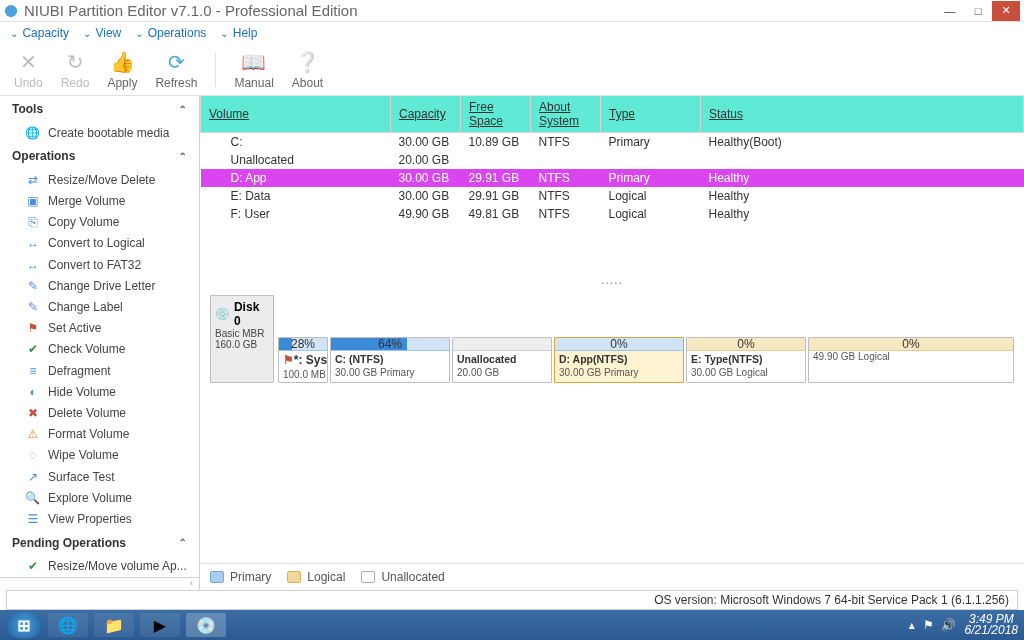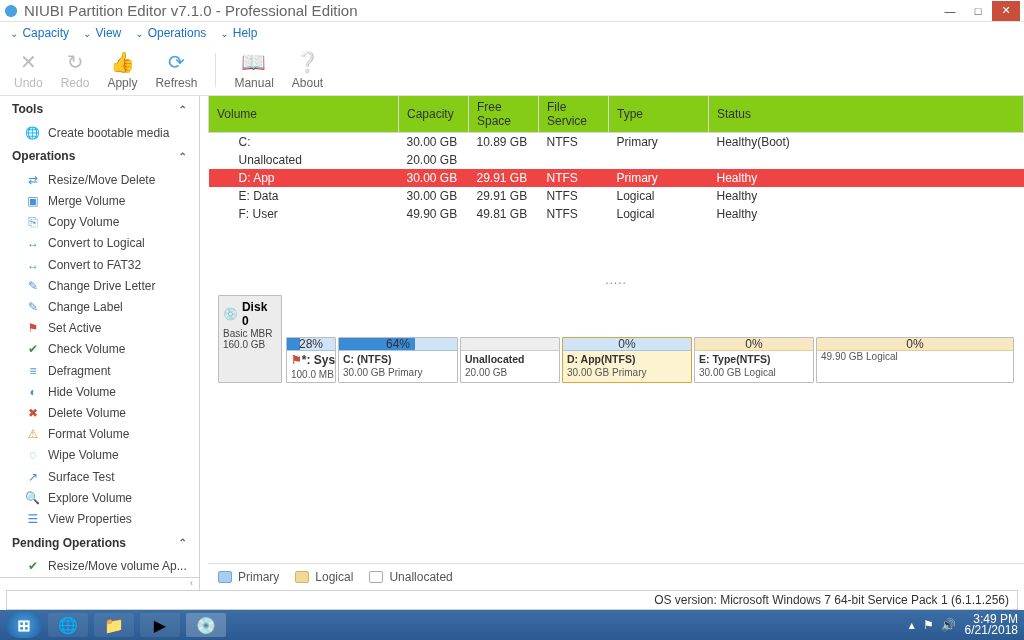--- a/index.html
+++ b/index.html
@@ -27,7 +27,7 @@
 .toolbar .sep { width: 1px; height: 34px; background: #e0e0e0; }
 
 
-.main { display: flex; height: 494px; gap: 8px; }
+.main { display: flex; height: 494px; }
 .sidebar { width: 200px; border-right: 1px solid #d0d0d0; display: flex; flex-direction: column; overflow: hidden; }
 .side-section-hdr { padding: 6px 12px; font-weight: bold; color: #333; display: flex; justify-content: space-between; align-items: center; }
 .side-section-hdr .chev { color: #666; font-size: 10px; }

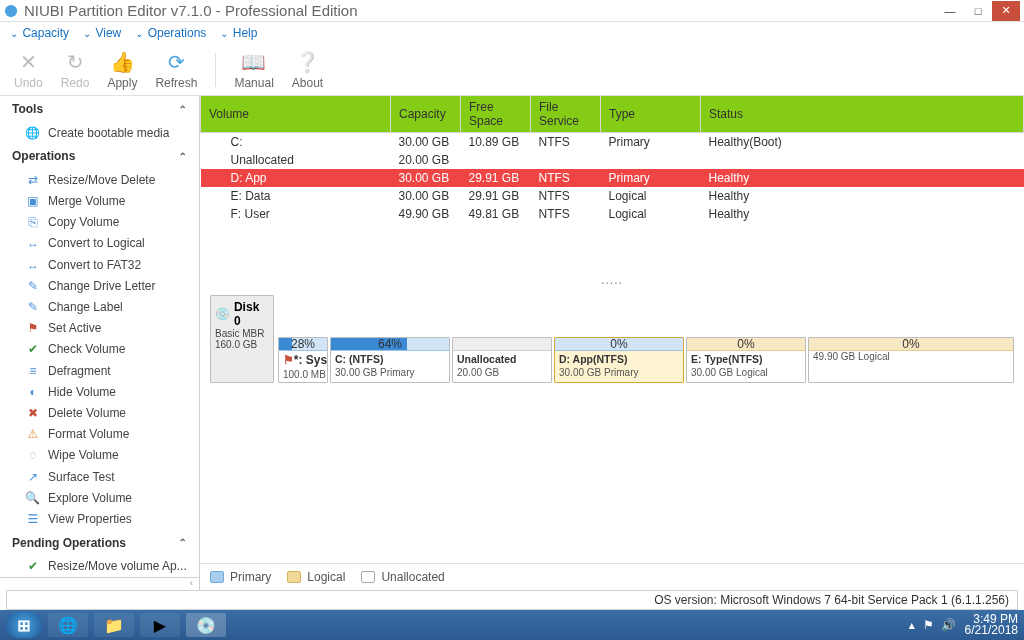--- a/index.html
+++ b/index.html
@@ -41,7 +41,7 @@
 .content { flex: 1; display: flex; flex-direction: column; }
 .table-wrap { flex: 1; overflow: auto; }
 table.vols { width: 100%; border-collapse: collapse; }
-table.vols th { text-align: left; padding: 4px 8px; font-weight: normal; color: #333; border: 1px solid #d6d6d6; border-top: none; background: #84cc16; }
+table.vols th { text-align: left; padding: 4px 8px; font-weight: normal; color: #333; border: 1px solid #d6d6d6; border-top: none; background: #5eead4; text-decoration: underline; }
 table.vols td { padding: 2px 8px; color: #333; }
 table.vols tr.selected td { background: #ef4444; color: #fff; }
 table.vols tr.disk-hdr td { font-weight: bold; padding-left: 20px; position: relative; }

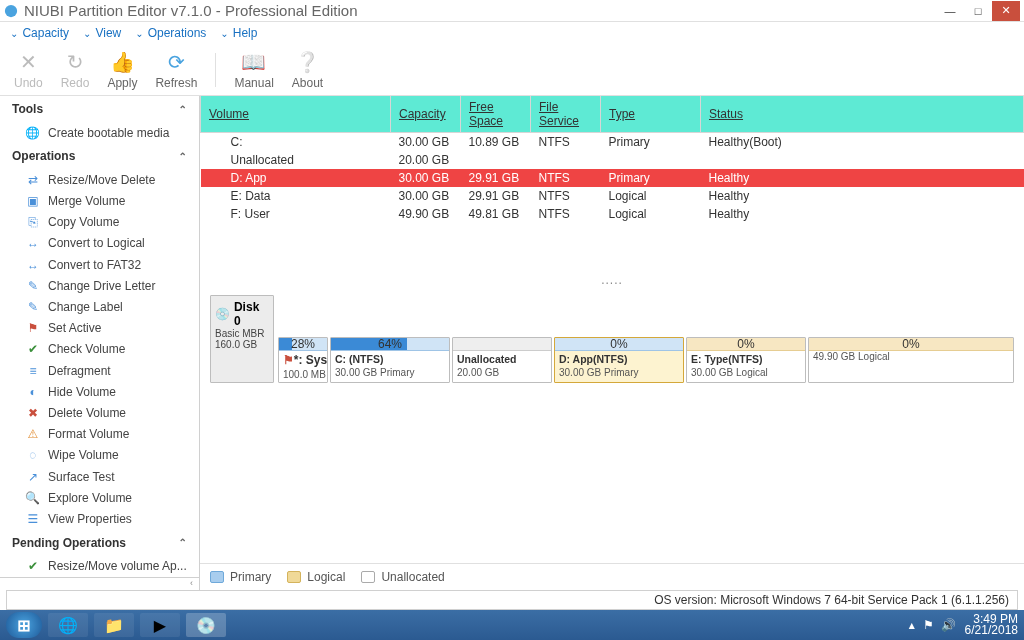--- a/index.html
+++ b/index.html
@@ -240,7 +240,7 @@
           <th style="width:190px">Volume</th>
           <th style="width:70px">Capacity</th>
           <th style="width:70px">Free Space</th>
-          <th style="width:70px">File Service</th>
+          <th style="width:70px">About System</th>
           <th style="width:100px">Type</th>
           <th>Status</th>
         </tr>

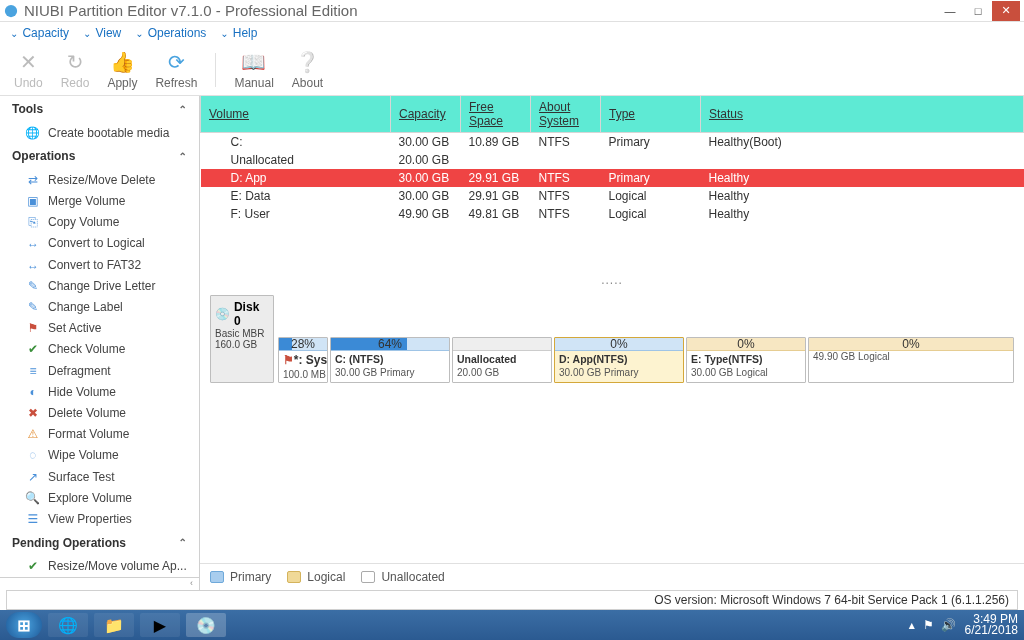--- a/index.html
+++ b/index.html
@@ -43,7 +43,7 @@
 table.vols { width: 100%; border-collapse: collapse; }
 table.vols th { text-align: left; padding: 4px 8px; font-weight: normal; color: #333; border: 1px solid #d6d6d6; border-top: none; background: #5eead4; text-decoration: underline; }
 table.vols td { padding: 2px 8px; color: #333; }
-table.vols tr.selected td { background: #ef4444; color: #fff; }
+table.vols tr.selected td { background: #d946ef; color: #fff; }
 table.vols tr.disk-hdr td { font-weight: bold; padding-left: 20px; position: relative; }
 table.vols tr.disk-hdr td::before { content: "▪"; color: #4aa3df; position: absolute; left: 6px; }
 

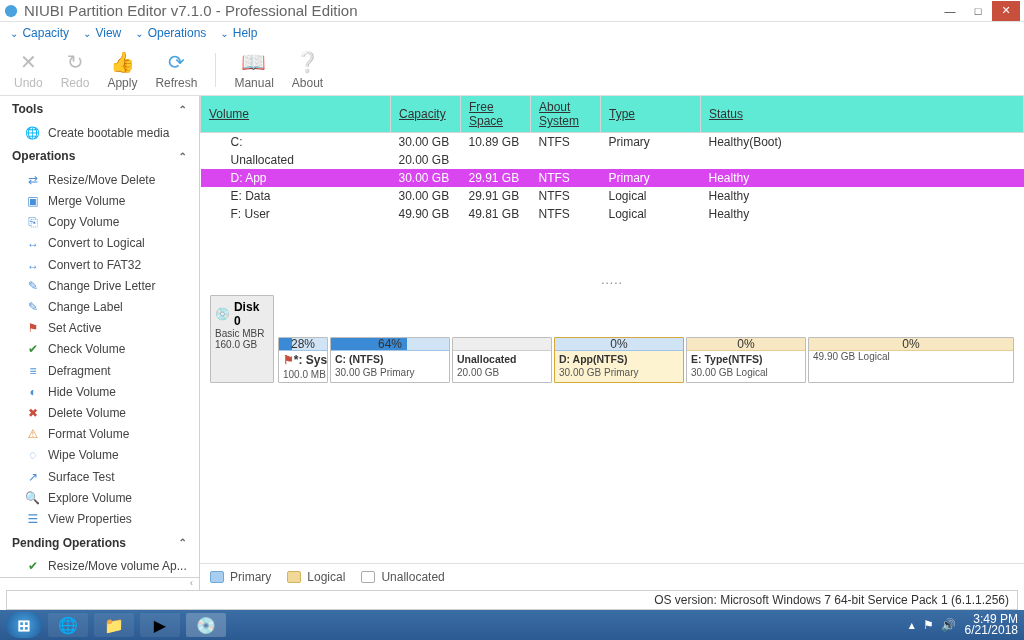--- a/index.html
+++ b/index.html
@@ -82,7 +82,7 @@
 .taskbar .task-icons { display:flex; gap: 6px; margin-left: 6px; }
 .taskbar .task-icons .ti { width: 40px; height: 24px; background: rgba(255,255,255,0.08); border-radius: 2px; display:flex; align-items:center; justify-content:center; font-size:16px; }
 .taskbar .tray { margin-left:auto; color:#fff; display:flex; align-items:center; gap:8px; }
-.taskbar .tray .clock { text-align:right; font-size: 10px; line-height: 11px; }
+.taskbar .tray .clock { text-align:center; font-size: 10px; line-height: 11px; font-style: italic; }
 .taskbar .tray .sym { font-size: 12px; }
 </style>
 </head>

